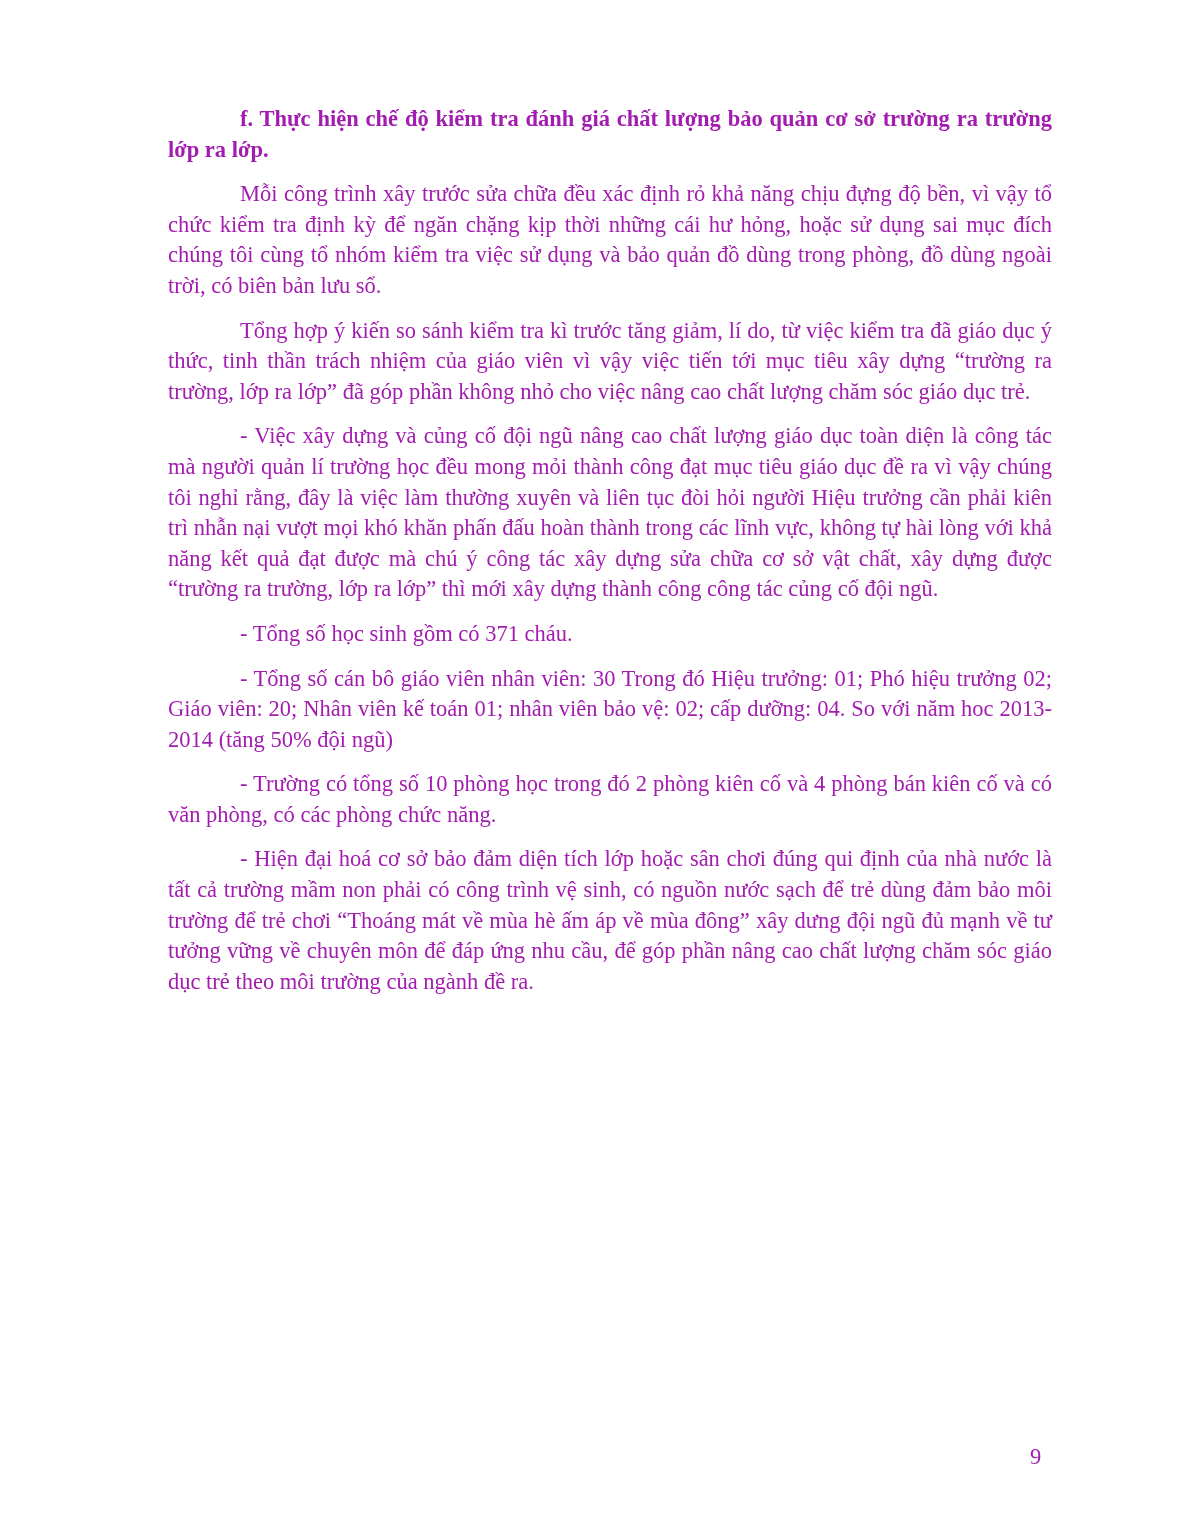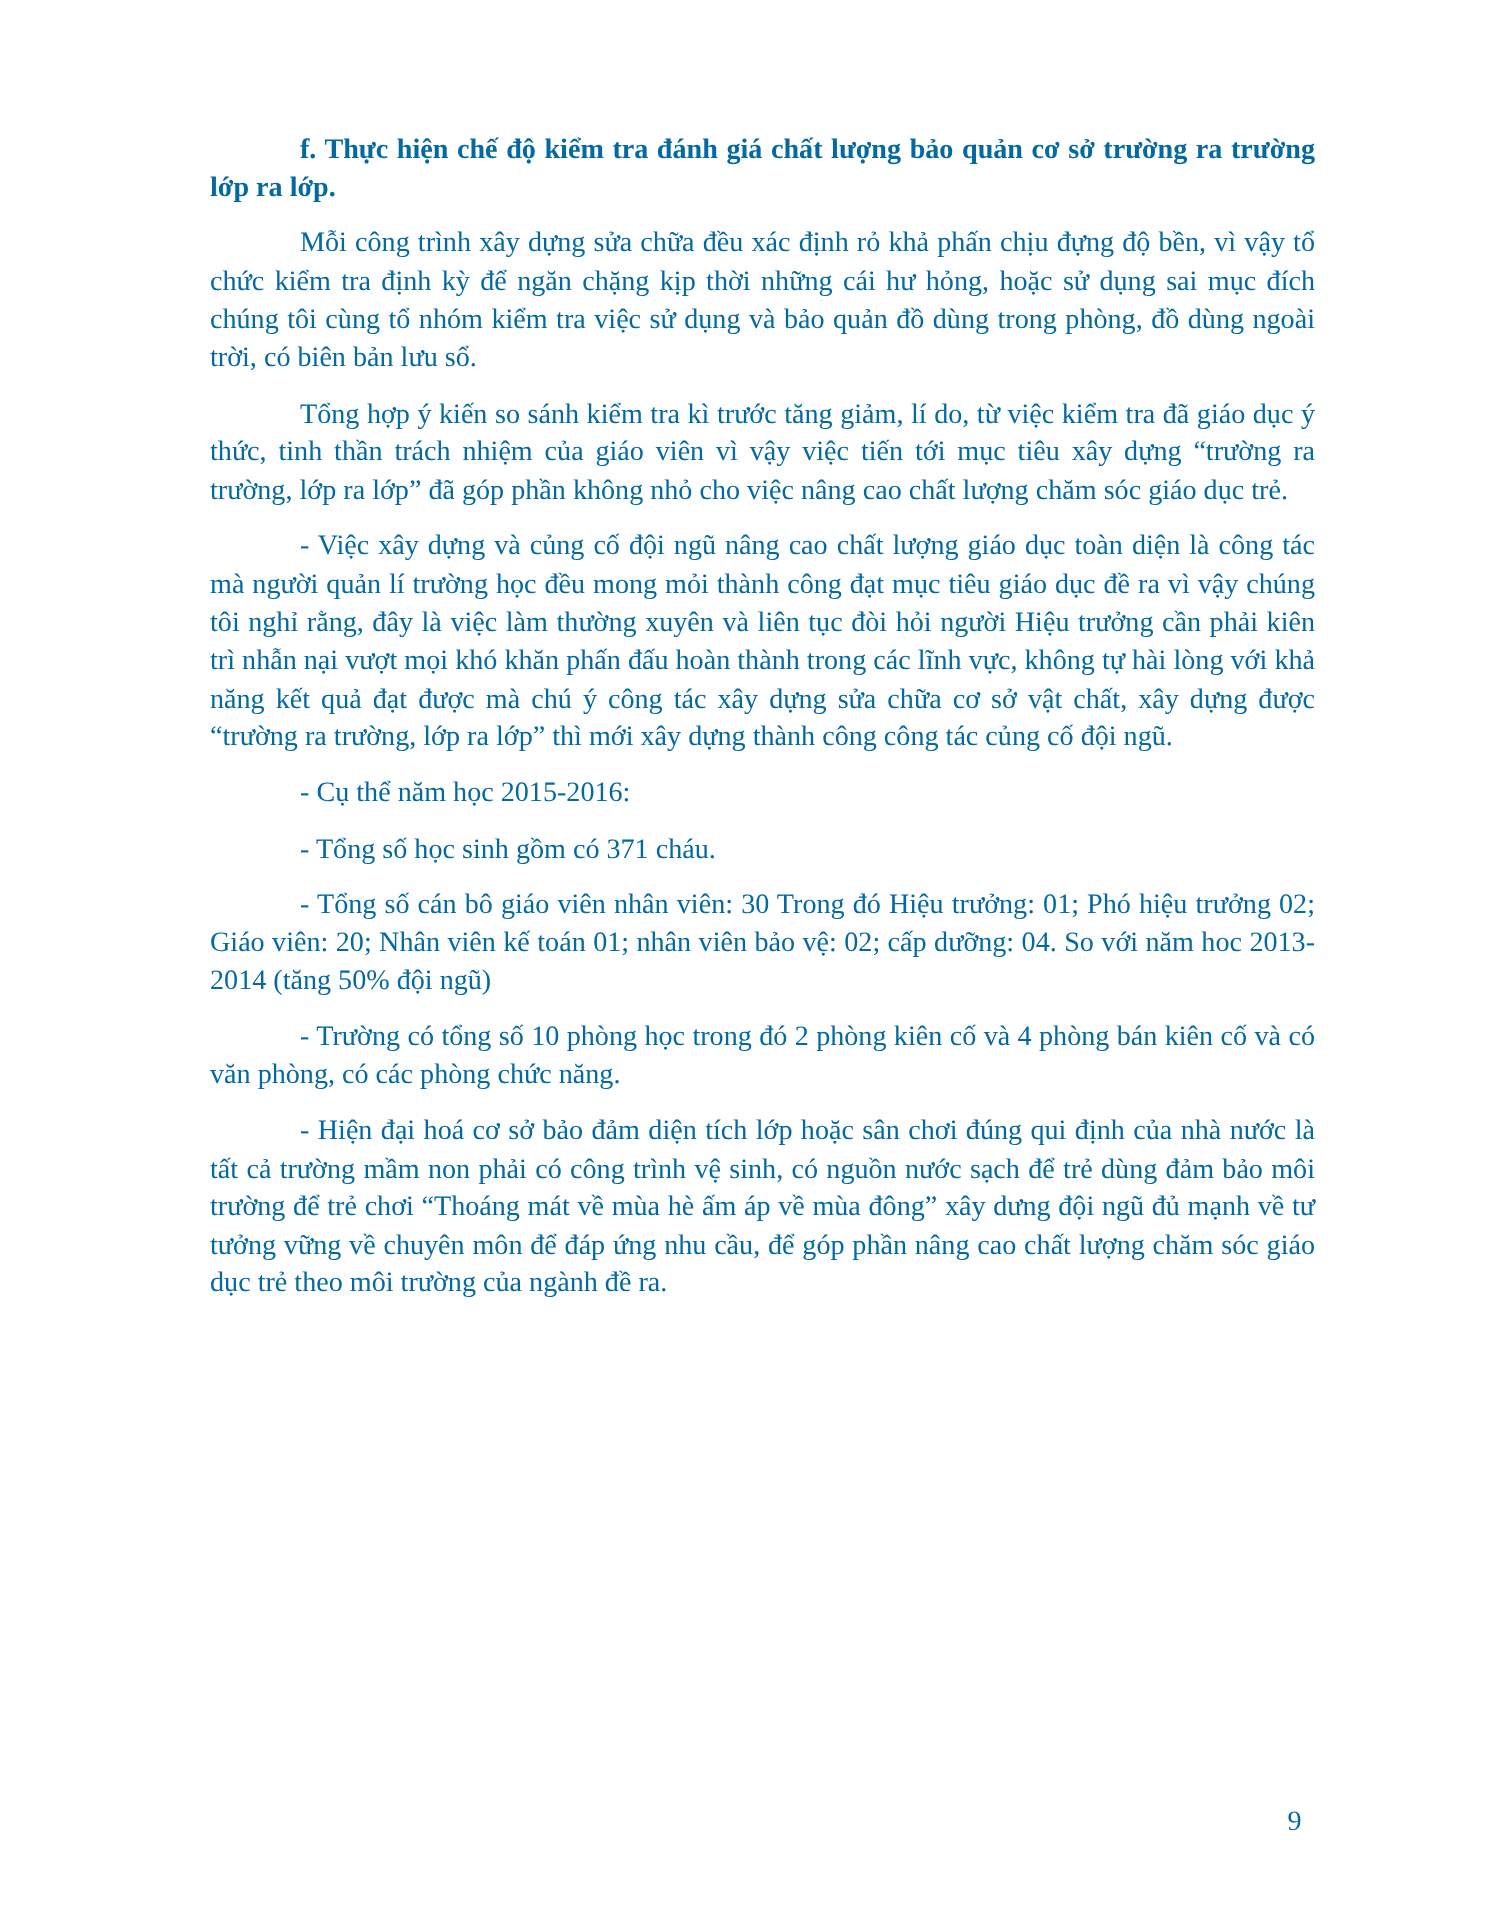--- a/index.html
+++ b/index.html
@@ -14,7 +14,7 @@
     background: #ffffff;
     overflow: hidden;
     font-family: "Liberation Serif", "DejaVu Serif", serif;
-    color: #0369a1;
+    color: #a21caf;
   }
   .content {
     position: absolute;

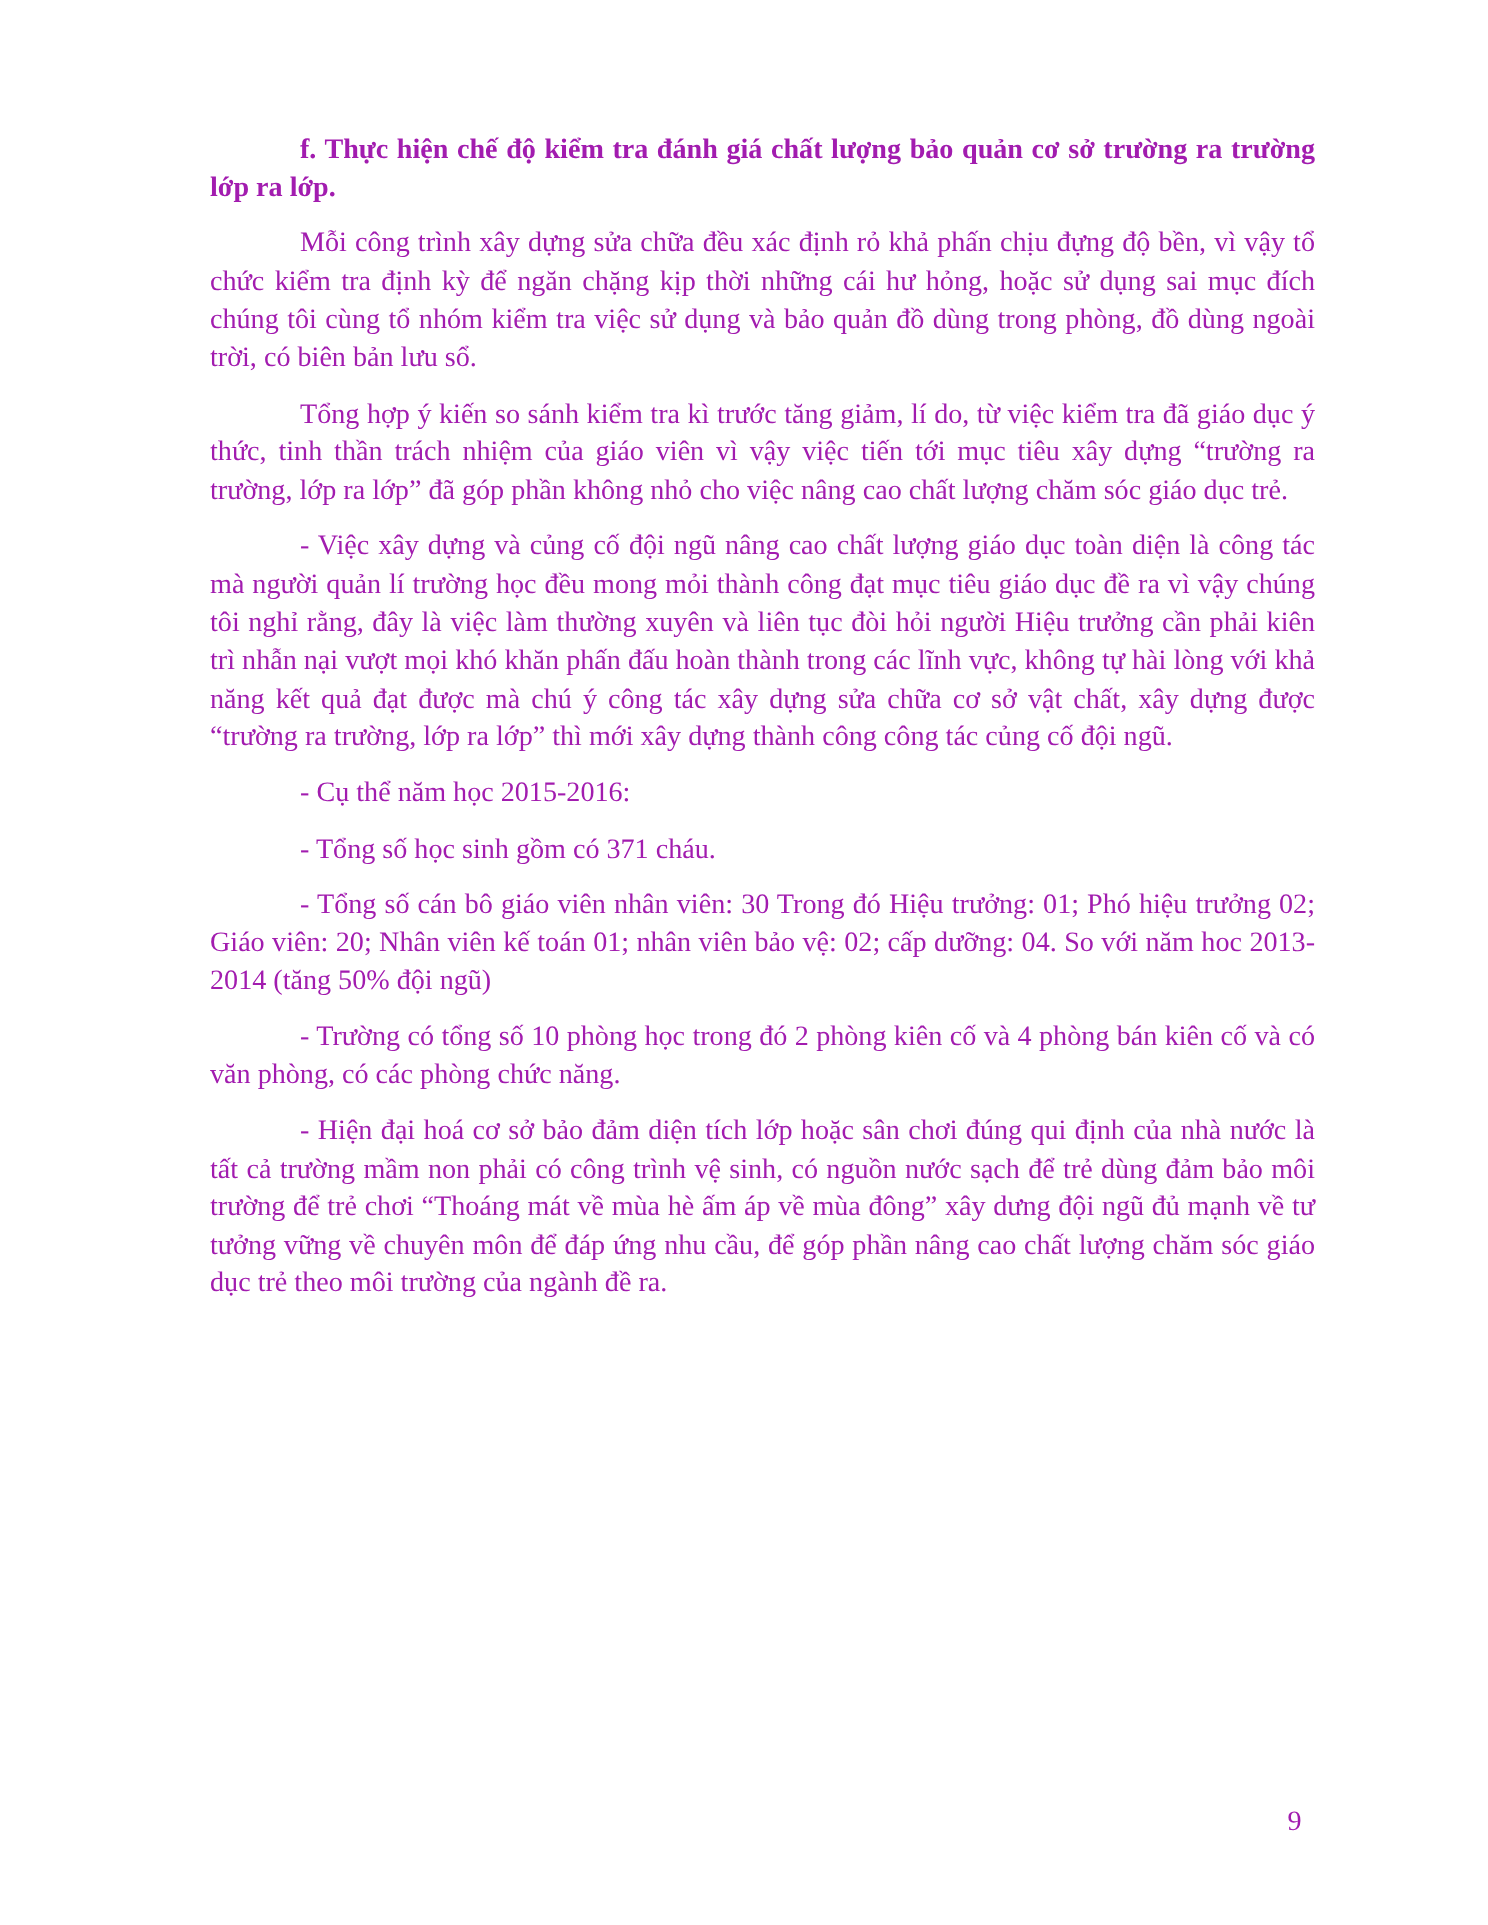--- a/index.html
+++ b/index.html
@@ -51,7 +51,7 @@
 <div class="page">
   <div class="content">
     <p class="para heading">f. Thực hiện chế độ kiểm tra đánh giá chất lượng bảo quản cơ sở trường ra trường lớp ra lớp.</p>
-    <p class="para">Mỗi công trình xây dựng sửa chữa đều xác định rỏ khả phấn chịu đựng độ bền, vì vậy tổ chức kiểm tra định kỳ để ngăn chặng kịp thời những cái hư hỏng, hoặc sử dụng sai mục đích chúng tôi cùng tổ nhóm kiểm tra việc sử dụng và bảo quản đồ dùng trong phòng, đồ dùng ngoài trời, có biên bản lưu sổ.</p>
+    <p class="para">Mỗi công trình xây trước sửa chữa đều xác định rỏ khả năng chịu đựng độ bền, vì vậy tổ chức kiểm tra định kỳ để ngăn chặng kịp thời những cái hư hỏng, hoặc sử dụng sai mục đích chúng tôi cùng tổ nhóm kiểm tra việc sử dụng và bảo quản đồ dùng trong phòng, đồ dùng ngoài trời, có biên bản lưu sổ.</p>
     <p class="para">Tổng hợp ý kiến so sánh kiểm tra kì trước tăng giảm, lí do, từ việc kiểm tra đã giáo dục ý thức, tinh thần trách nhiệm của giáo viên vì vậy việc tiến tới mục tiêu xây dựng “trường ra trường, lớp ra lớp” đã góp phần không nhỏ cho việc nâng cao chất lượng chăm sóc giáo dục trẻ.</p>
     <p class="para">- Việc xây dựng và củng cố đội ngũ nâng cao chất lượng giáo dục toàn diện là công tác mà người quản lí trường học đều mong mỏi thành công đạt mục tiêu giáo dục đề ra vì vậy chúng tôi nghỉ rằng, đây là việc làm thường xuyên và liên tục đòi hỏi người Hiệu trưởng cần phải kiên trì nhẫn nại vượt mọi khó khăn phấn đấu hoàn thành trong các lĩnh vực, không tự hài lòng với khả năng kết quả đạt được mà chú ý công tác xây dựng sửa chữa cơ sở vật chất, xây dựng được “trường ra trường, lớp ra lớp” thì mới xây dựng thành công công tác củng cố đội ngũ.</p>
     <p class="para">- Cụ thể năm học 2015-2016:</p>

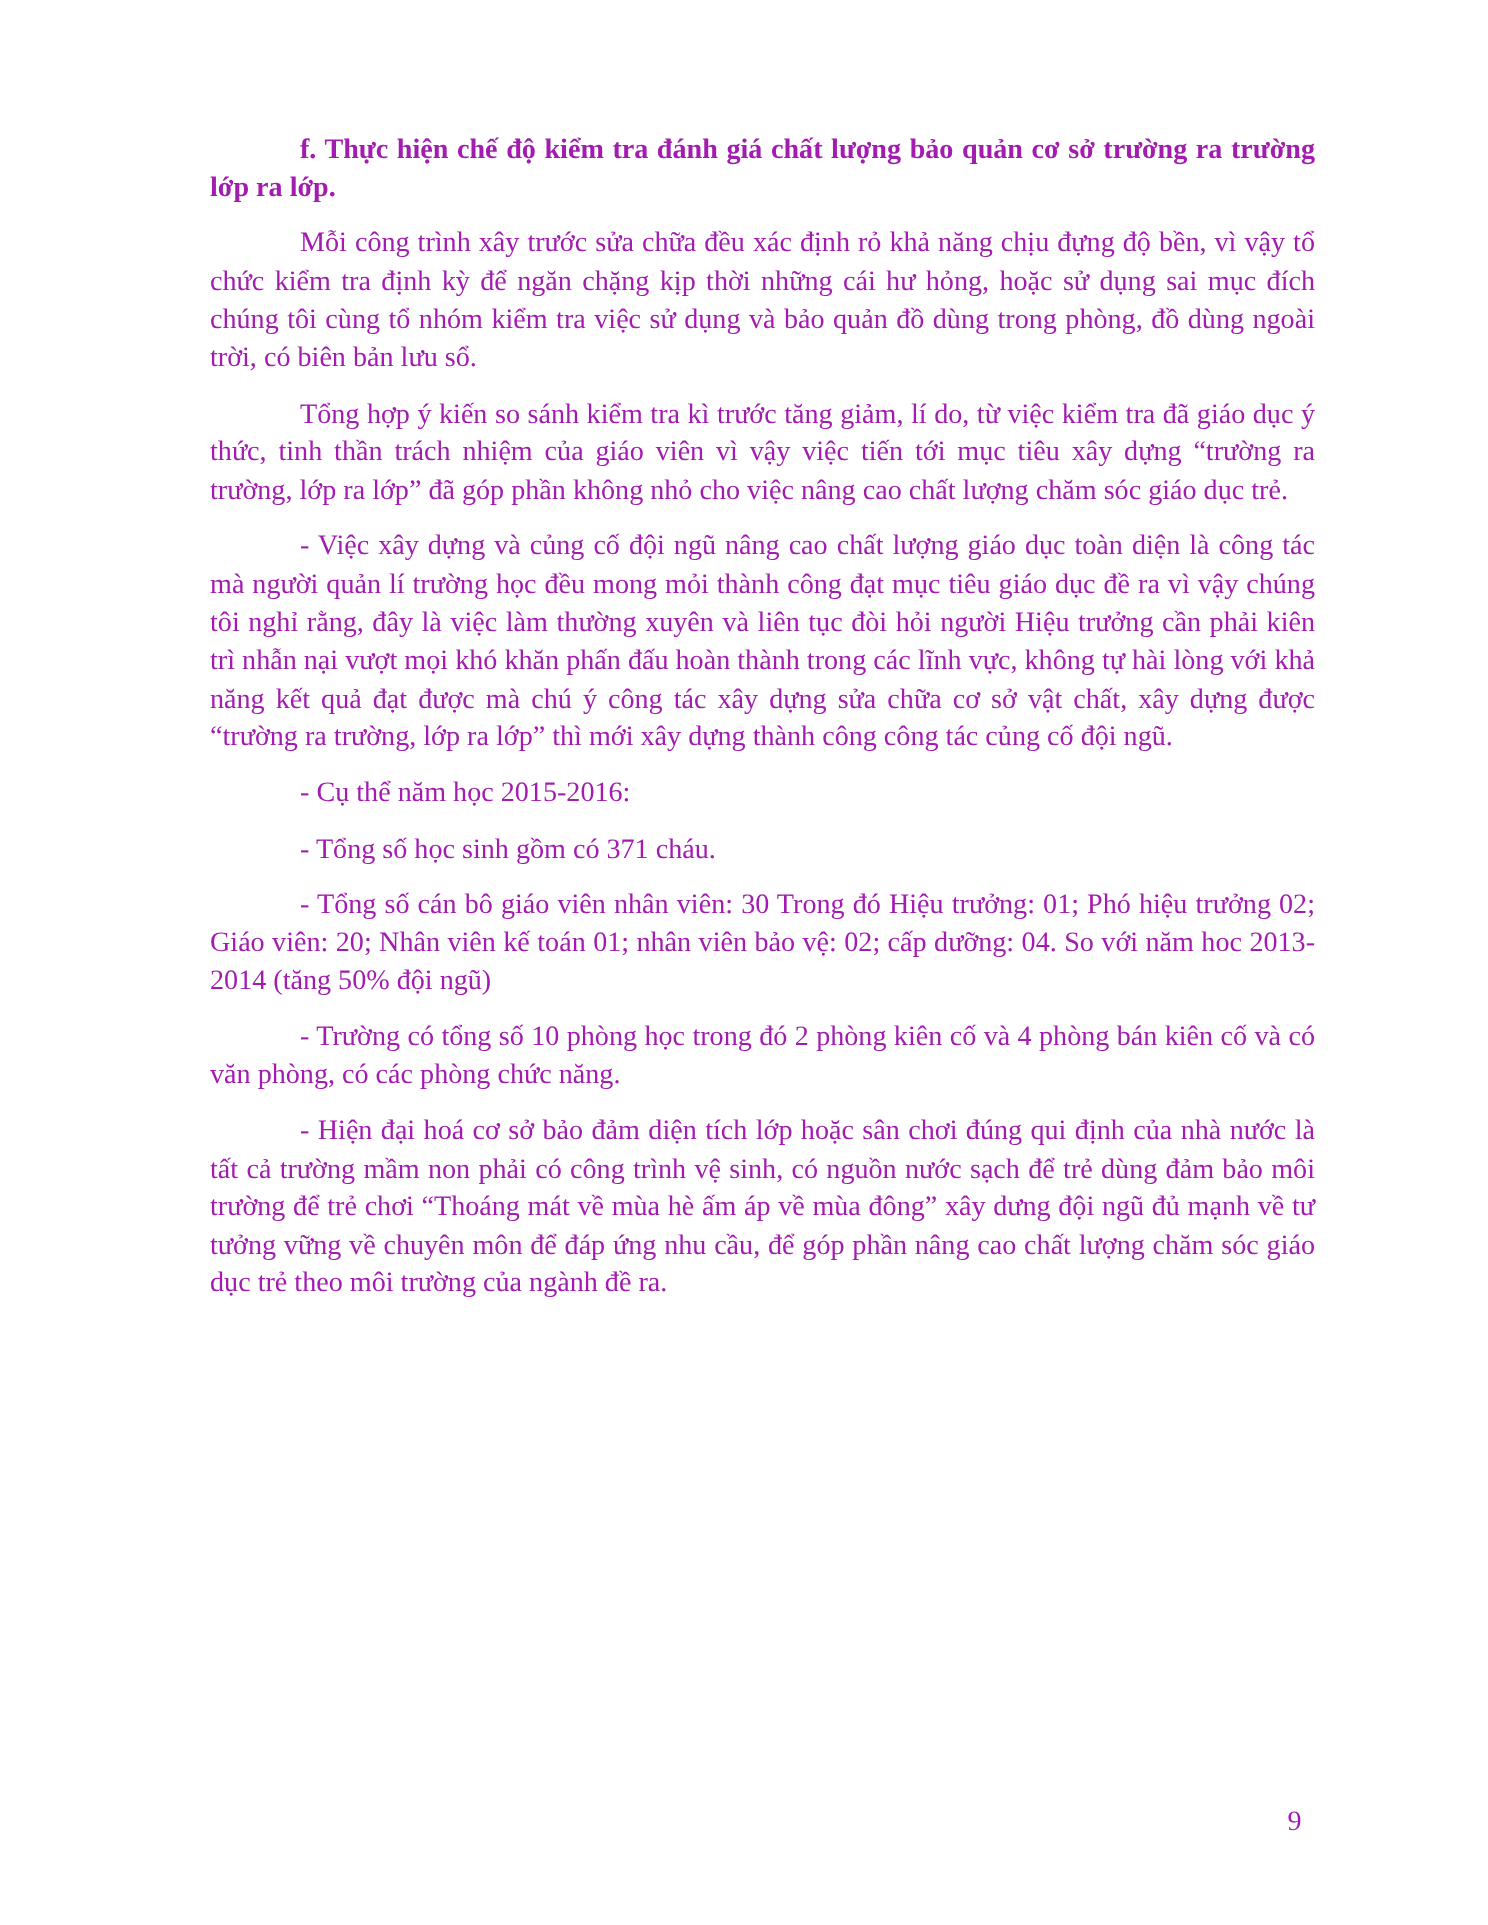--- a/index.html
+++ b/index.html
@@ -54,7 +54,6 @@
     <p class="para">Mỗi công trình xây trước sửa chữa đều xác định rỏ khả năng chịu đựng độ bền, vì vậy tổ chức kiểm tra định kỳ để ngăn chặng kịp thời những cái hư hỏng, hoặc sử dụng sai mục đích chúng tôi cùng tổ nhóm kiểm tra việc sử dụng và bảo quản đồ dùng trong phòng, đồ dùng ngoài trời, có biên bản lưu sổ.</p>
     <p class="para">Tổng hợp ý kiến so sánh kiểm tra kì trước tăng giảm, lí do, từ việc kiểm tra đã giáo dục ý thức, tinh thần trách nhiệm của giáo viên vì vậy việc tiến tới mục tiêu xây dựng “trường ra trường, lớp ra lớp” đã góp phần không nhỏ cho việc nâng cao chất lượng chăm sóc giáo dục trẻ.</p>
     <p class="para">- Việc xây dựng và củng cố đội ngũ nâng cao chất lượng giáo dục toàn diện là công tác mà người quản lí trường học đều mong mỏi thành công đạt mục tiêu giáo dục đề ra vì vậy chúng tôi nghỉ rằng, đây là việc làm thường xuyên và liên tục đòi hỏi người Hiệu trưởng cần phải kiên trì nhẫn nại vượt mọi khó khăn phấn đấu hoàn thành trong các lĩnh vực, không tự hài lòng với khả năng kết quả đạt được mà chú ý công tác xây dựng sửa chữa cơ sở vật chất, xây dựng được “trường ra trường, lớp ra lớp” thì mới xây dựng thành công công tác củng cố đội ngũ.</p>
-    <p class="para">- Cụ thể năm học 2015-2016:</p>
     <p class="para">- Tổng số học sinh gồm có 371 cháu.</p>
     <p class="para">- Tổng số cán bô giáo viên nhân viên: 30 Trong đó Hiệu trưởng: 01; Phó hiệu trưởng 02; Giáo viên: 20; Nhân viên kế toán 01; nhân viên bảo vệ: 02; cấp dưỡng: 04. So với năm hoc 2013-2014 (tăng 50% đội ngũ)</p>
     <p class="para">- Trường có tổng số 10 phòng học trong đó 2 phòng kiên cố và 4 phòng bán kiên cố và có văn phòng, có các phòng chức năng.</p>

